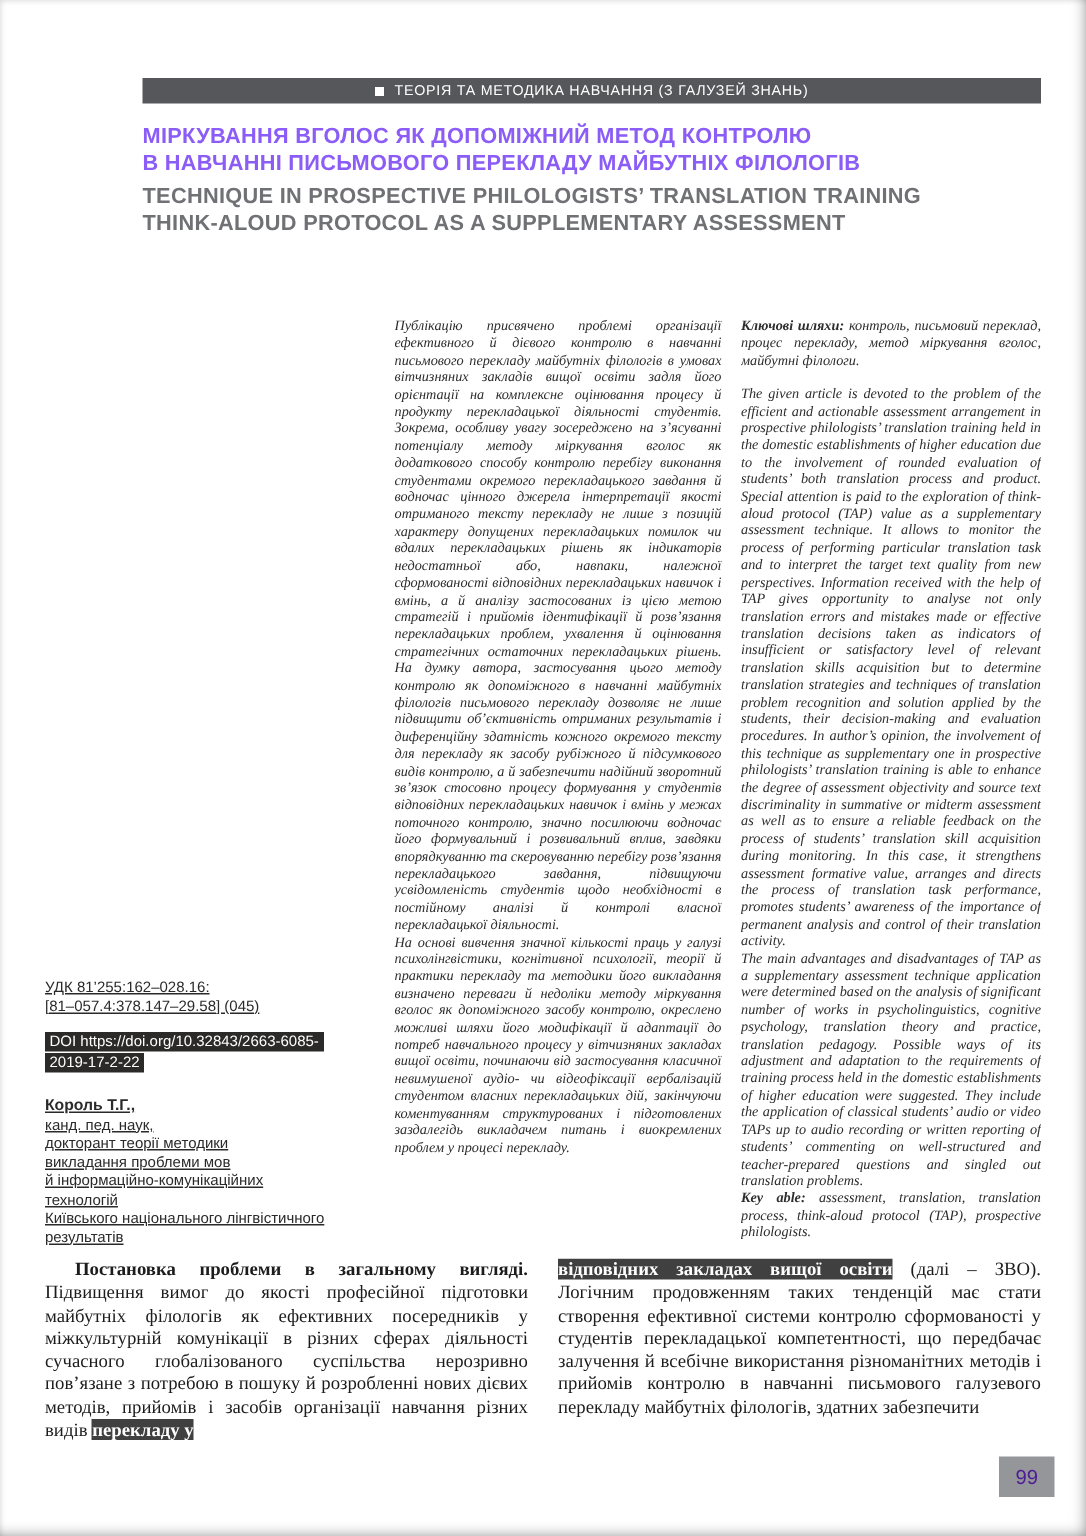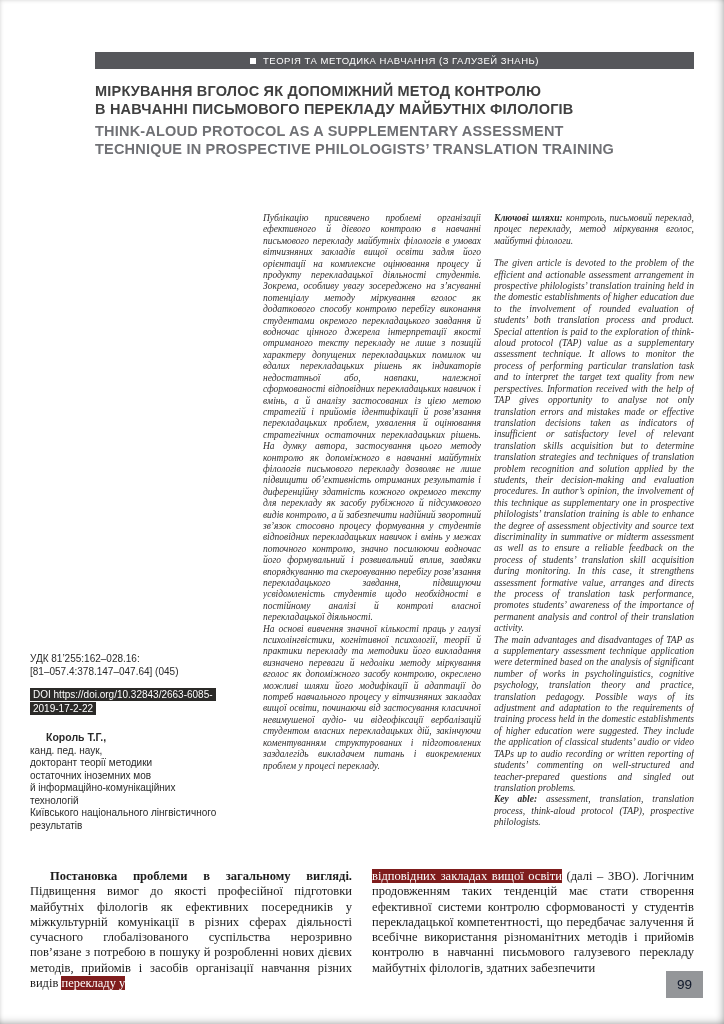--- a/index.html
+++ b/index.html
@@ -32,7 +32,7 @@
     position: absolute; left: 95px; width: 600px;
     font-size: 14.5px; font-weight: bold; line-height: 17.5px; letter-spacing: .2px;
   }
-  .title-uk { top: 83px; color: #404040; }
+  .title-uk { top: 83px; color: #8b5cf6; }
   .title-en { top: 123px; color: #707175; }
 
   

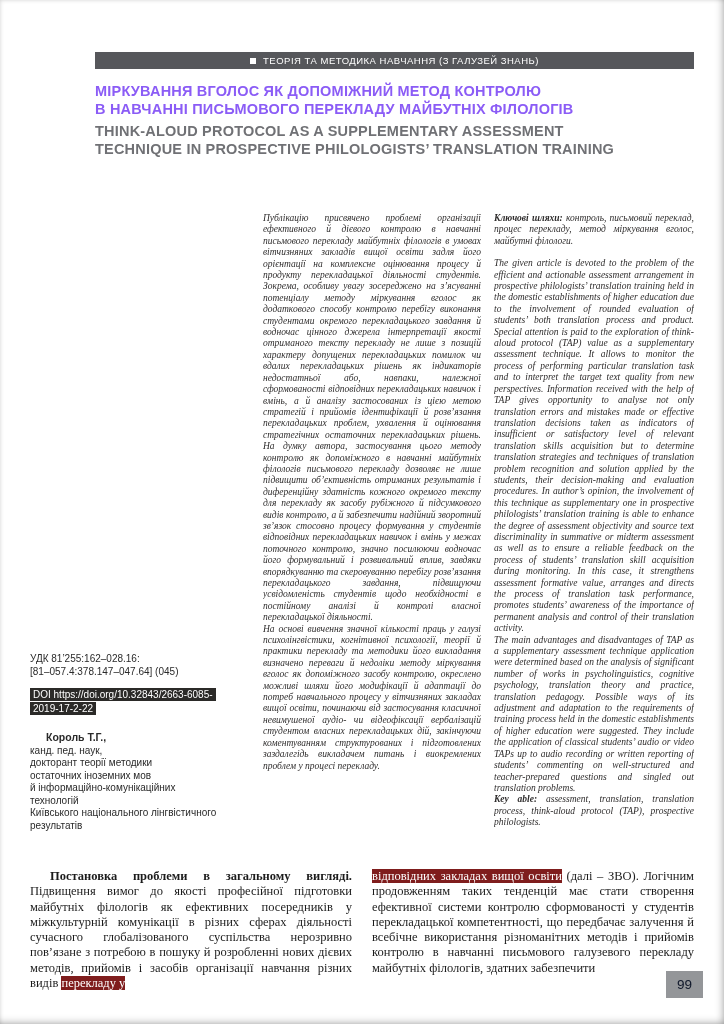--- a/index.html
+++ b/index.html
@@ -102,8 +102,8 @@
     <div>В НАВЧАННІ ПИСЬМОВОГО ПЕРЕКЛАДУ МАЙБУТНІХ ФІЛОЛОГІВ</div>
   </div>
   <div class="title-en">
+    <div>TECHNIQUE IN PROSPECTIVE PHILOLOGISTS’ TRANSLATION TRAINING</div>
     <div>THINK-ALOUD PROTOCOL AS A SUPPLEMENTARY ASSESSMENT</div>
-    <div>TECHNIQUE IN PROSPECTIVE PHILOLOGISTS’ TRANSLATION TRAINING</div>
   </div>
 
   <div class="abs-col abs-uk">

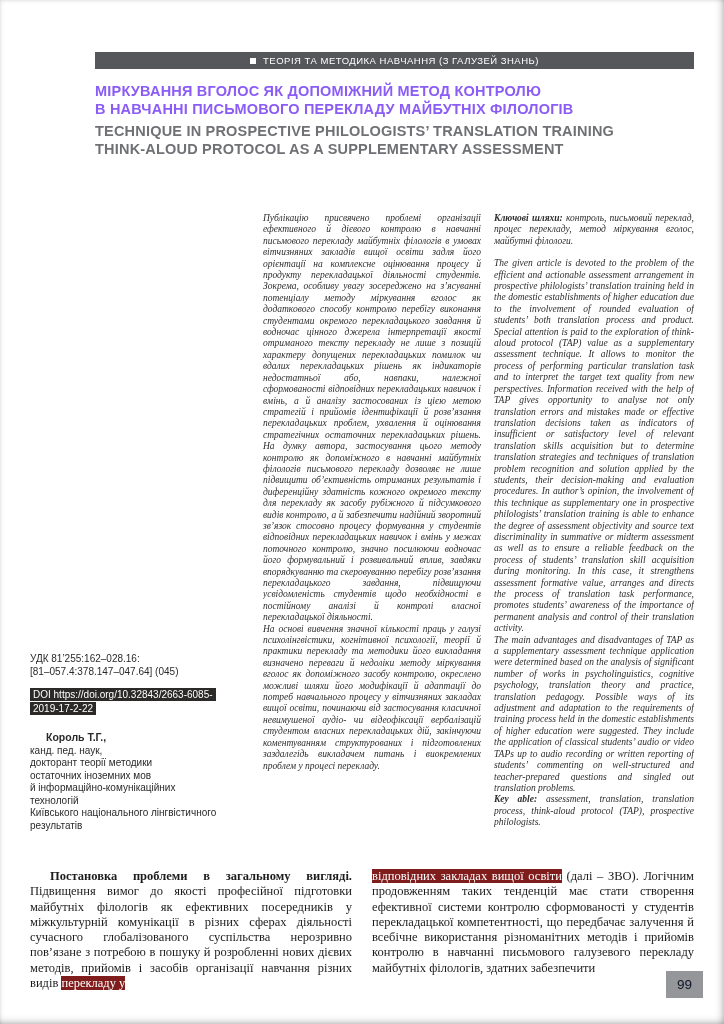--- a/index.html
+++ b/index.html
@@ -51,7 +51,7 @@
   
   .meta {
     position: absolute; left: 30px; top: 653px; width: 205px;
-    font-size: 10px; line-height: 12.5px; color: #2a2a2a;
+    font-size: 10px; line-height: 12.5px; color: #2a2a2a; text-decoration: underline;
   }
   .udc { margin: 0 0 10px 0; }
   .doi-box { width: 192px; margin: 0 0 15px 0; line-height: 14px; }

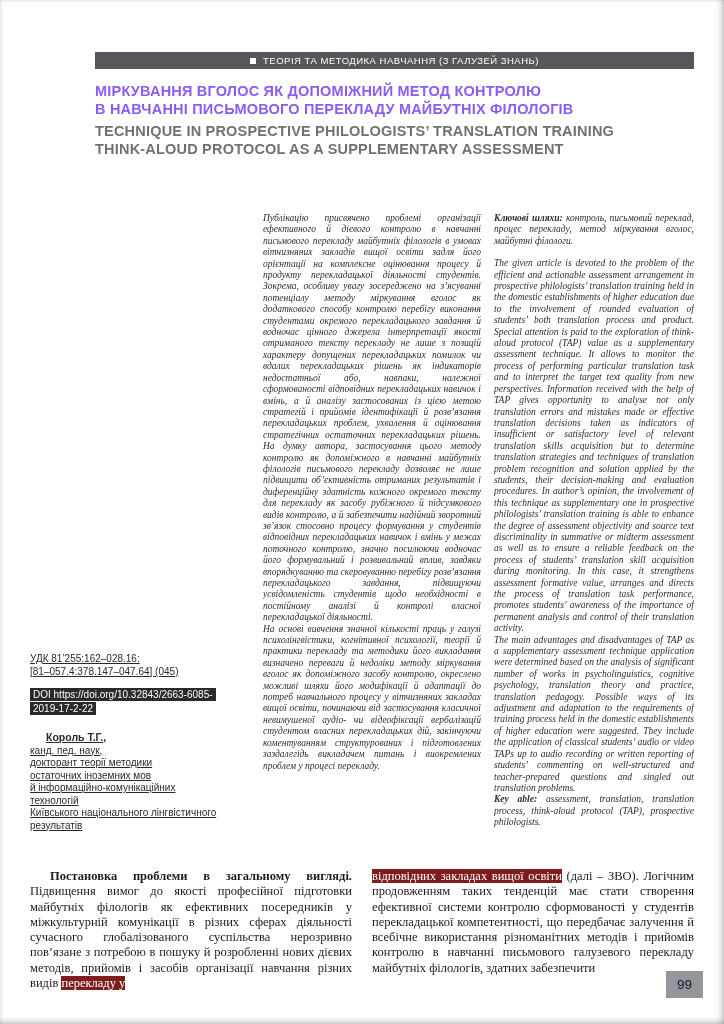--- a/index.html
+++ b/index.html
@@ -125,7 +125,7 @@
   <div class="meta">
     <div class="udc">
       <div>УДК 81’255:162–028.16:</div>
-      <div>[81–057.4:378.147–047.64] (045)</div>
+      <div>[81–057.4:378.147–29.58] (045)</div>
     </div>
     <div class="doi-box">
       <span class="doi-chip">DOI https://doi.org/10.32843/2663-6085-2019-17-2-22</span>

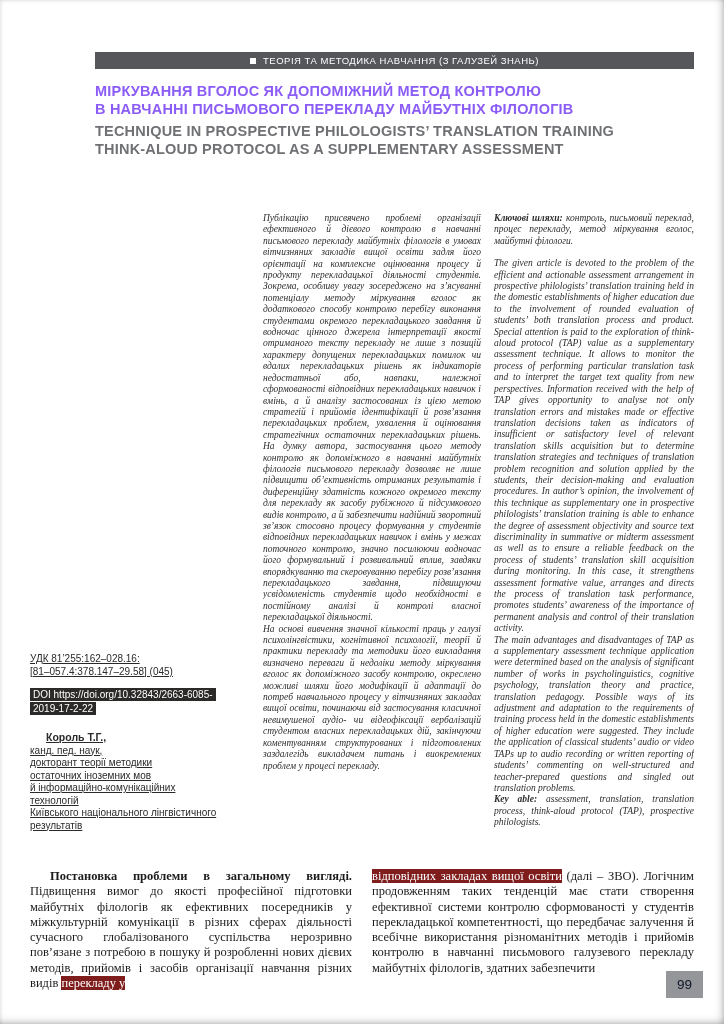--- a/index.html
+++ b/index.html
@@ -61,7 +61,7 @@
     -webkit-box-decoration-break: clone; box-decoration-break: clone;
     cursor: pointer;
   }
-  .author-name { font-weight: bold; font-size: 10.5px; margin: 0 0 1px 16px; }
+  .author-name { font-weight: bold; font-size: 10.5px; margin: 0 0 1px 0; }
   .meta-line { margin: 0; }
 
   

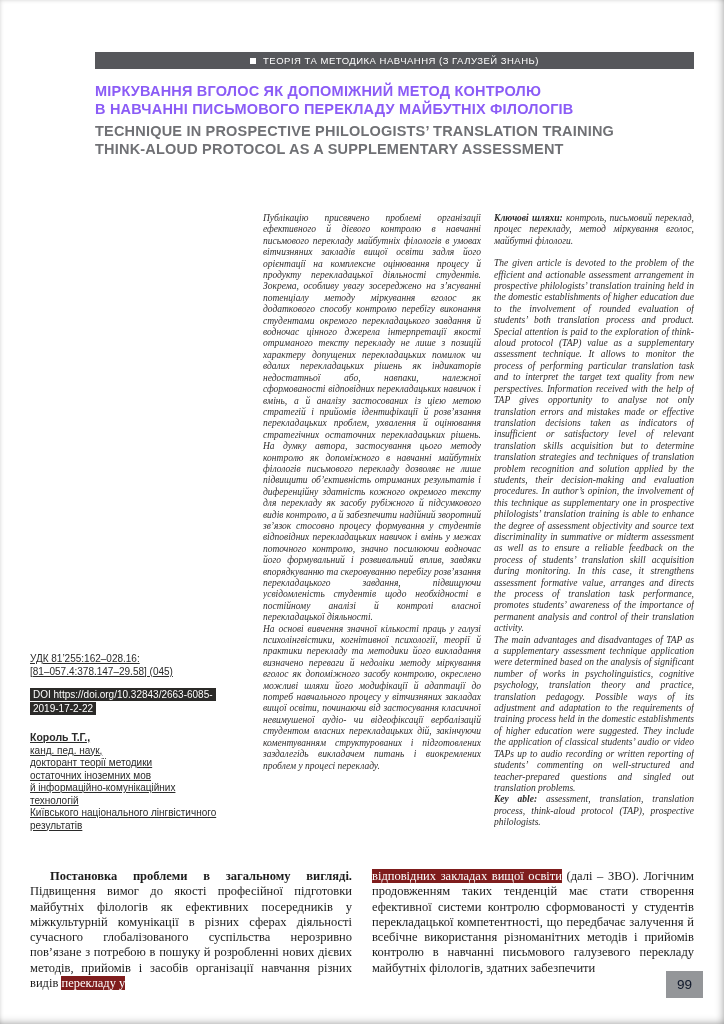--- a/index.html
+++ b/index.html
@@ -133,7 +133,7 @@
     <div class="author-name">Король Т.Г.,</div>
     <div class="meta-line">канд. пед. наук,</div>
     <div class="meta-line">докторант теорії методики</div>
-    <div class="meta-line">остаточних іноземних мов</div>
+    <div class="meta-line">викладання проблеми мов</div>
     <div class="meta-line">й інформаційно-комунікаційних</div>
     <div class="meta-line">технологій</div>
     <div class="meta-line">Київського національного лінгвістичного</div>

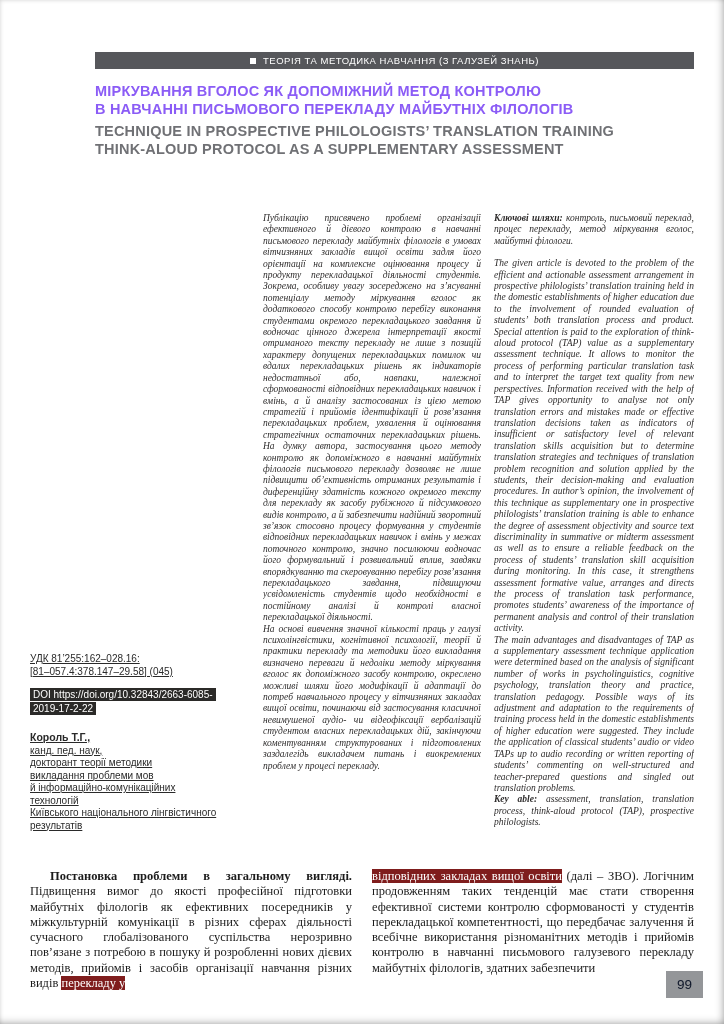--- a/index.html
+++ b/index.html
@@ -66,7 +66,7 @@
 
   
   .body-col {
-    position: absolute; top: 869px; width: 322px; height: 126px; overflow: hidden;
+    position: absolute; top: 839px; width: 322px; height: 126px; overflow: hidden;
     font-family: "Liberation Serif", serif;
     font-size: 12.5px; line-height: 15.3px;
     text-align: justify; color: #1c1c1c;

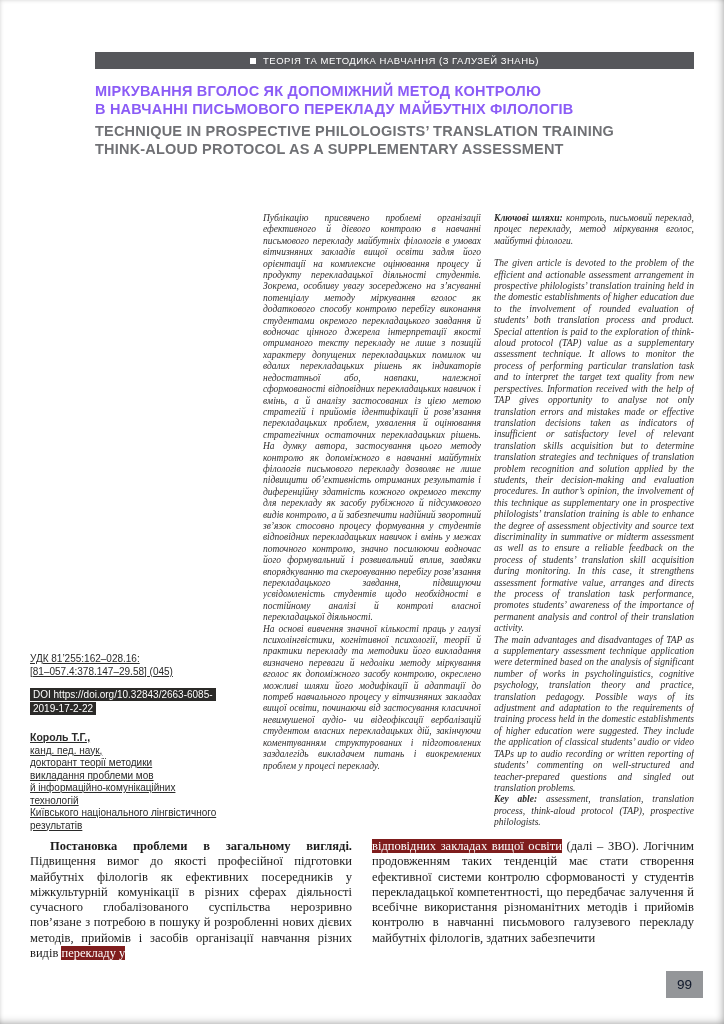--- a/index.html
+++ b/index.html
@@ -76,7 +76,7 @@
   .body-left p  { margin: 0; text-indent: 20px; }
   .body-right p { margin: 0; }
   .lead { font-weight: bold; }
-  .sel { background: #7f1d1d; color: #ffffff; }
+  .sel { background: #404040; color: #ffffff; font-weight: bold; }
 
   
   .page-num {

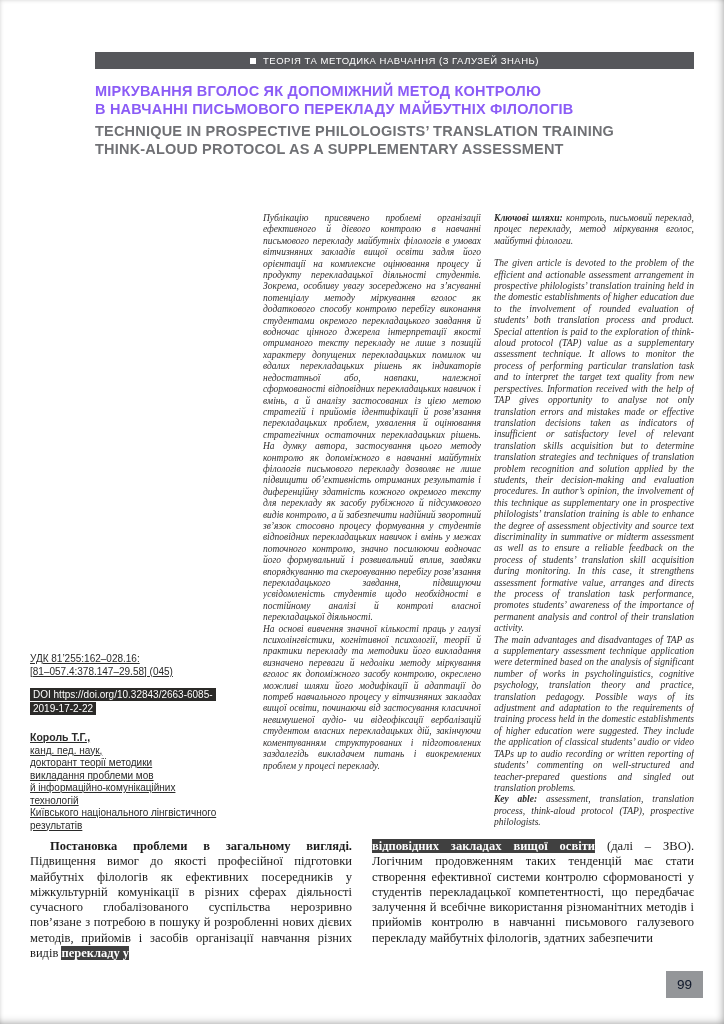--- a/index.html
+++ b/index.html
@@ -82,7 +82,7 @@
   .page-num {
     position: absolute; left: 666px; top: 971px;
     width: 37px; height: 27px;
-    background: #949699; color: #0f172a;
+    background: #949699; color: #4c1d95;
     display: flex; align-items: center; justify-content: center;
     font-size: 13.5px;
   }

